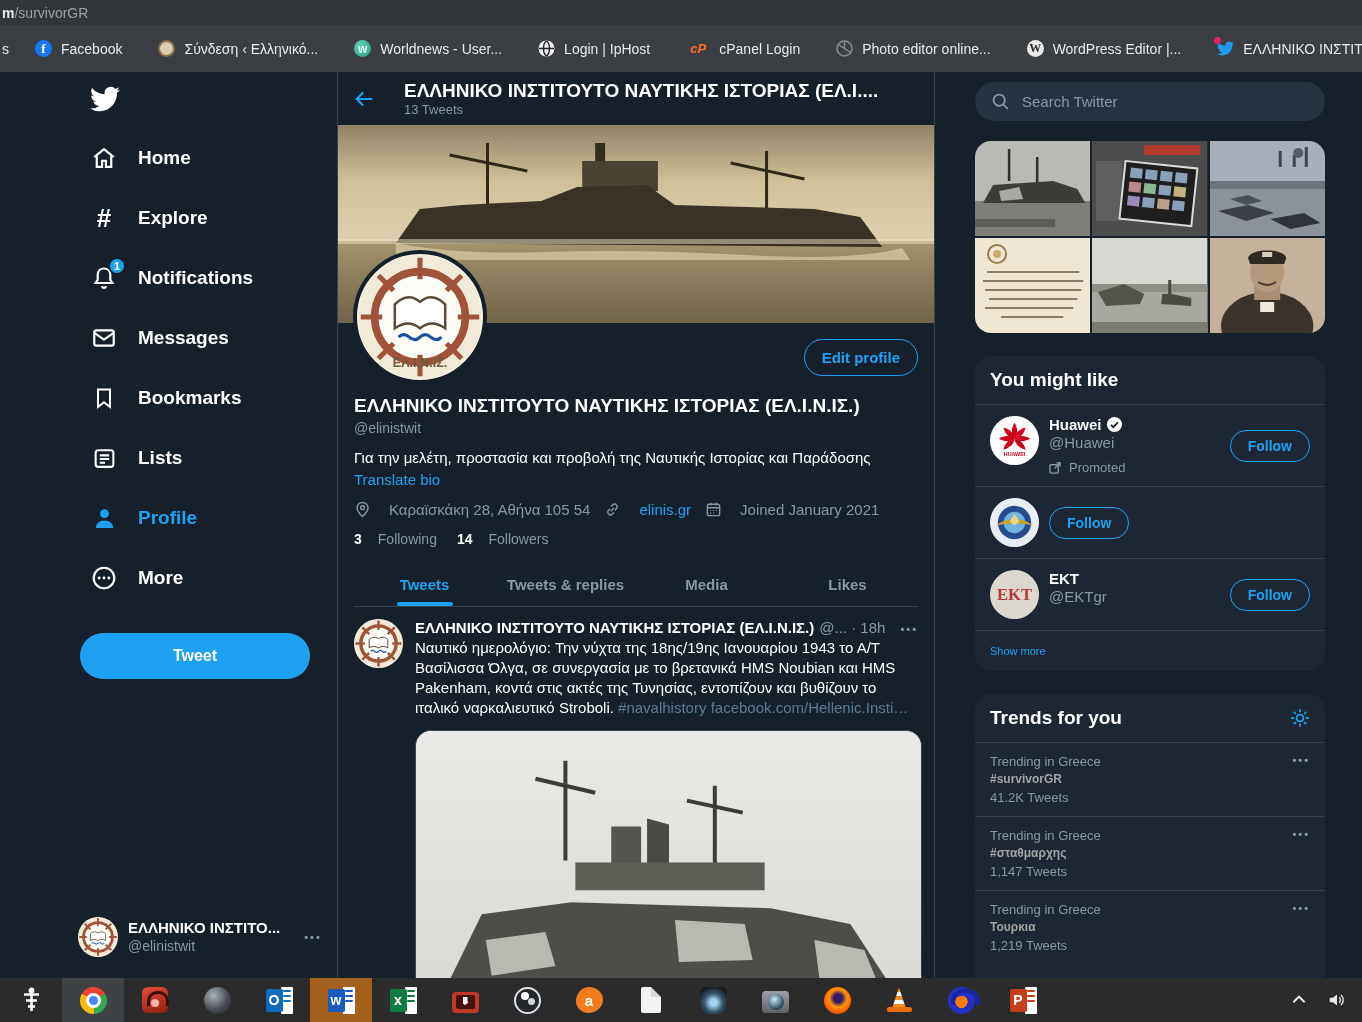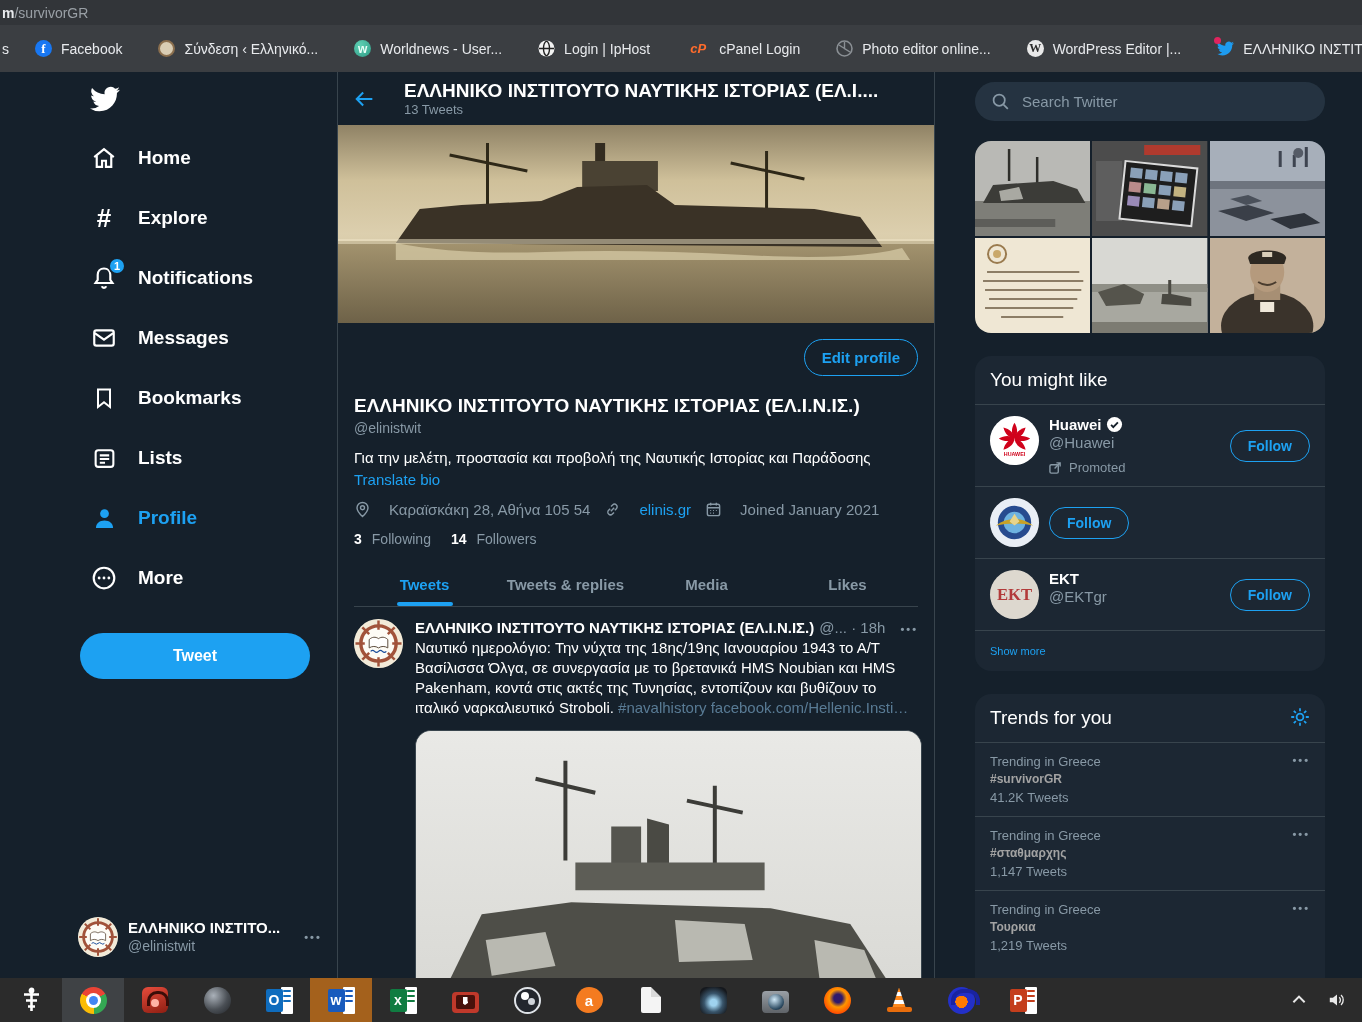--- a/index.html
+++ b/index.html
@@ -388,6 +388,25 @@
         </svg>
       </div>
 
+      <div class="avatar-big">
+        <svg viewBox="0 0 100 100">
+          <circle cx="50" cy="50" r="49" fill="#f2ead8"></circle>
+          <circle cx="50" cy="50" r="36" fill="#fdfbf5" stroke="#a1523a" stroke-width="6"></circle>
+          <g stroke="#a1523a" stroke-width="4">
+            <line x1="50" y1="3" x2="50" y2="20"></line>
+              <line x1="50" y1="80" x2="50" y2="97"></line>
+            <line x1="3" y1="50" x2="20" y2="50"></line>
+              <line x1="80" y1="50" x2="97" y2="50"></line>
+            <line x1="17" y1="17" x2="29" y2="29"></line>
+              <line x1="83" y1="17" x2="71" y2="29"></line>
+            <line x1="17" y1="83" x2="29" y2="71"></line>
+              <line x1="83" y1="83" x2="71" y2="71"></line>
+          </g>
+          <path d="M30 40c7-7 14-7 20-2 6-5 13-5 20 2v19c-7-5-14-5-20 0-6-5-13-5-20 0z" fill="#fff" stroke="#5a4a3a" stroke-width="2"></path>
+          <path d="M33 66q4-4 8.5 0t8.5 0t8.5 0t8.5 0" stroke="#1d4f9c" fill="none" stroke-width="2.5"></path>
+          <text x="50" y="90" text-anchor="middle" font-size="10" font-weight="bold" fill="#6b5a42">ΕΛ.Ι.Ν.ΙΣ.</text>
+        </svg>
+      </div>
 
       <button class="editbtn">Edit profile</button>
 

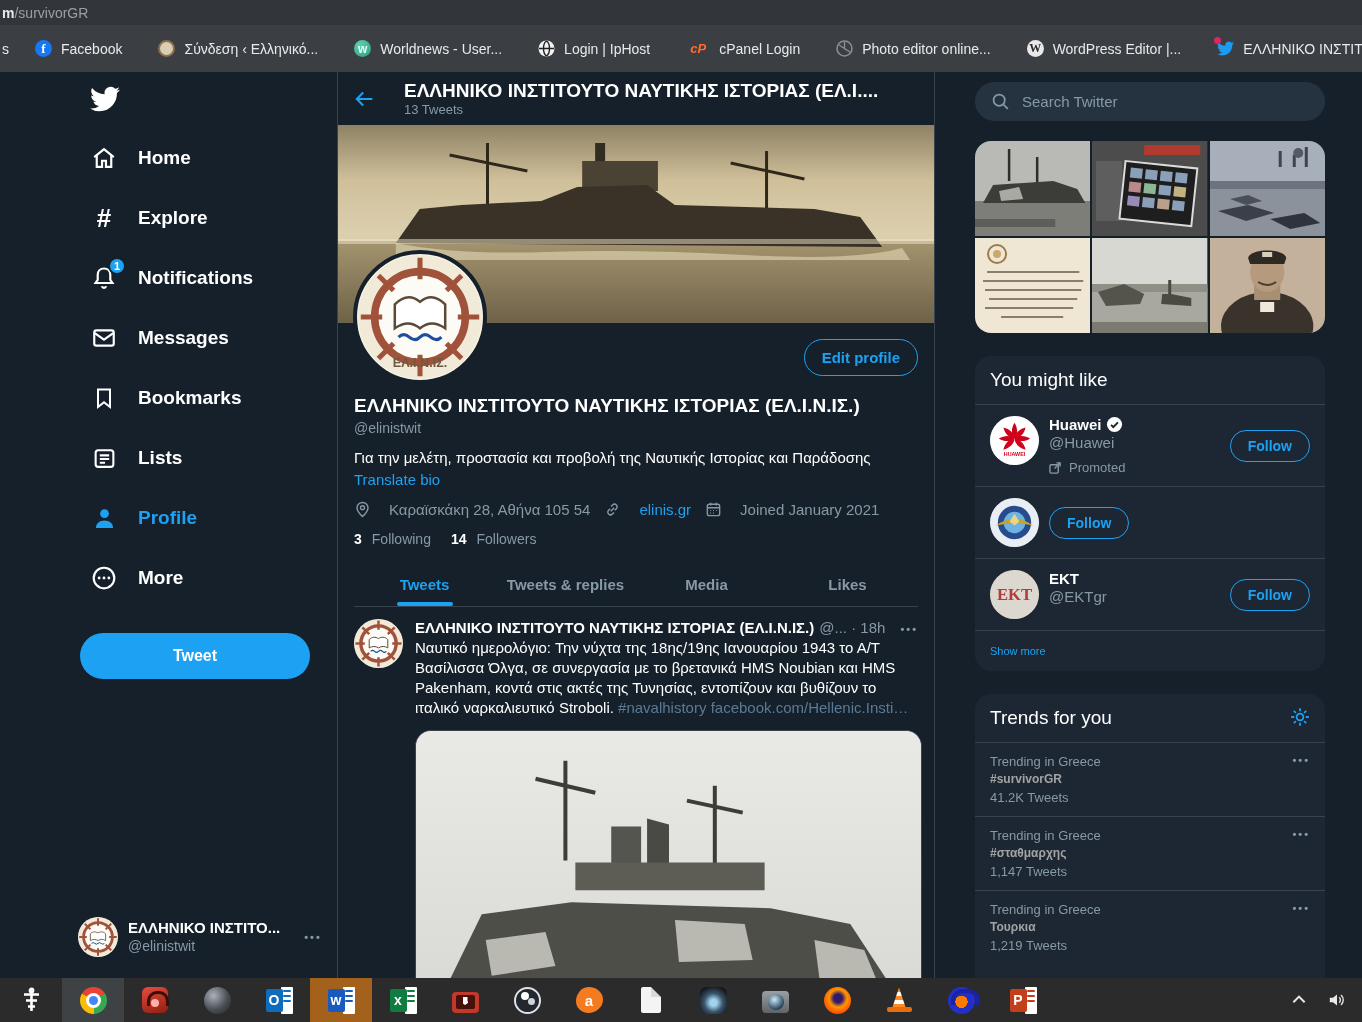--- a/index.html
+++ b/index.html
@@ -106,8 +106,8 @@
   .gcell{position:relative;overflow:hidden}
   .gcell svg{width:100%;height:100%;display:block}
   .card{margin-top:23px;background:#1c2733;border-radius:16px;overflow:hidden}
-  .cardhead{padding:13px 15px;font-size:19px;font-weight:normal;color:#fff;border-bottom:1px solid #38444d;
-    display:flex;justify-content:space-between}
+  .cardhead{padding:13px 15px;font-size:19px;font-weight:bold;color:#fff;border-bottom:1px solid #38444d;
+    display:flex;align-items:center;justify-content:space-between}
   .sugrow{display:flex;padding:11px 15px;border-bottom:1px solid #38444d;gap:10px;cursor:pointer}
   .sugbody{flex:1;min-width:0}
   .sugname{display:flex;align-items:center;gap:4px;font-size:15px;font-weight:bold;color:#fff;white-space:nowrap}

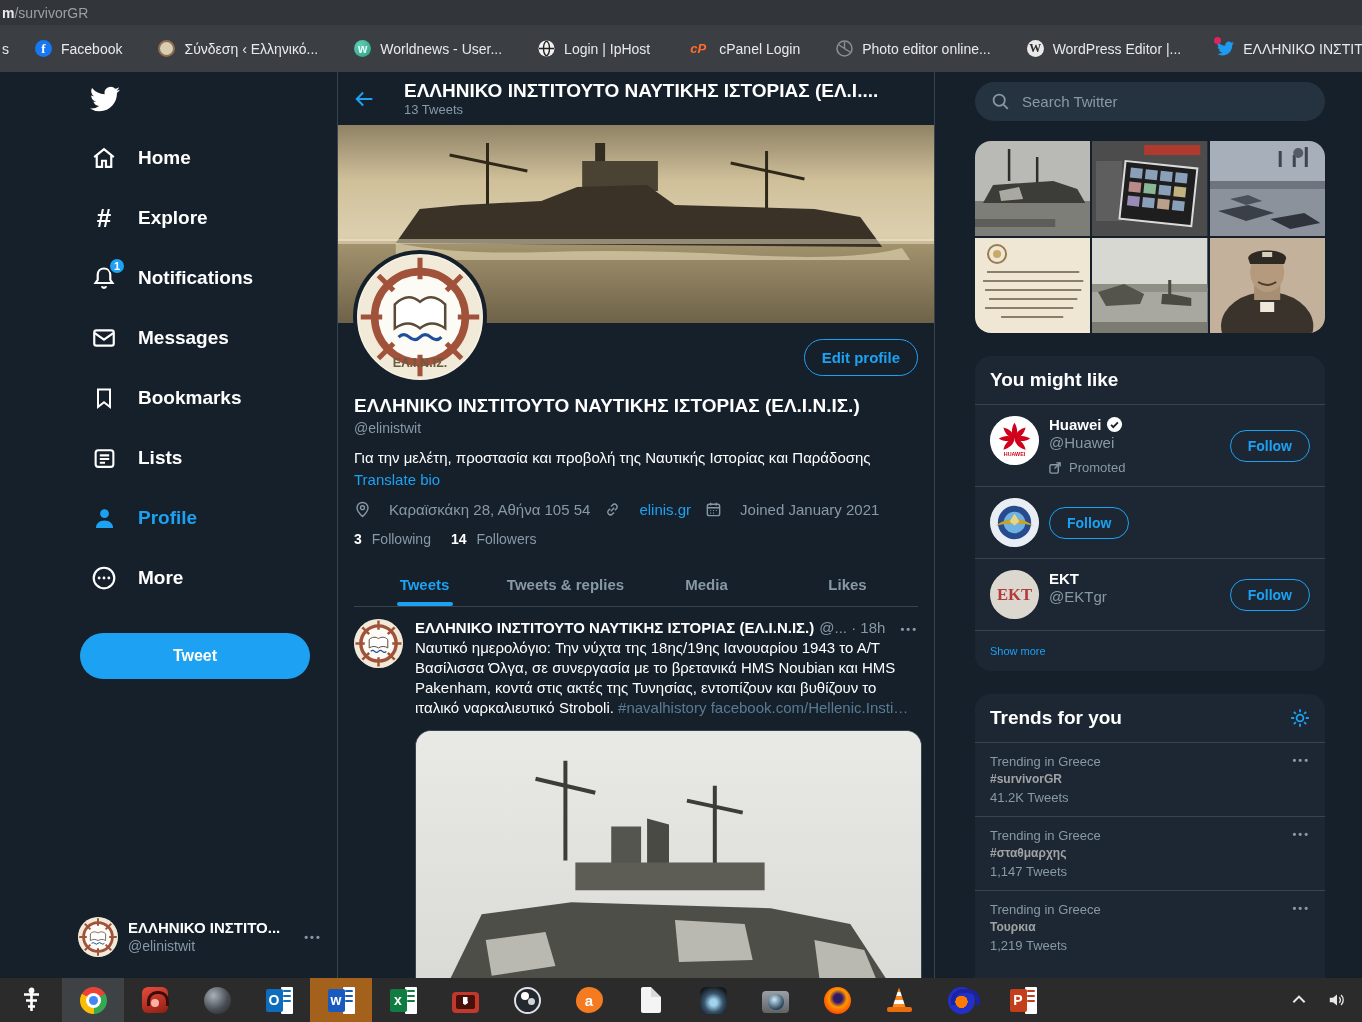--- a/index.html
+++ b/index.html
@@ -73,7 +73,7 @@
   .metaitem a{color:#1da1f2;text-decoration:none;cursor:pointer}
   .countrow{display:flex;gap:20px;margin-top:13px;font-size:14px}
   .cnum{color:#fff;font-weight:bold}
-  .clabel{color:#8899a6;margin-left:10px}
+  .clabel{color:#8899a6;margin-left:16px}
   .tabs{display:flex;margin-top:16px;border-bottom:1px solid #38444d;height:44px}
   .tab{flex:1;display:flex;align-items:center;justify-content:center;position:relative;
     font-size:15px;font-weight:bold;color:#8899a6;cursor:pointer}

